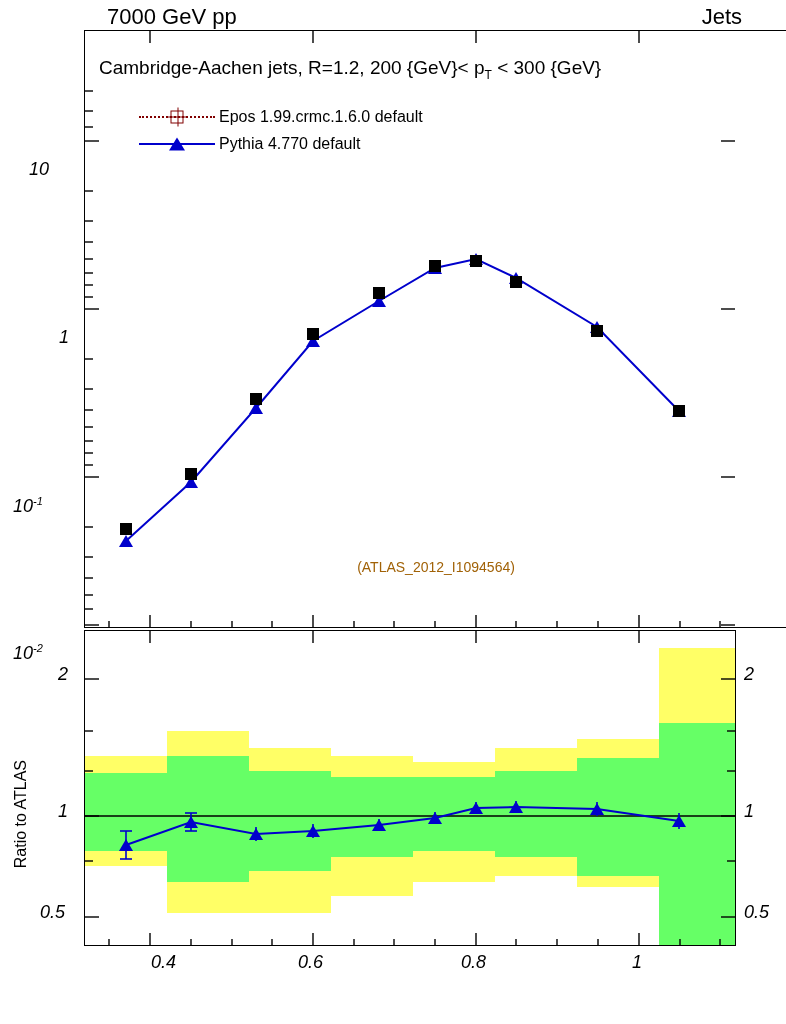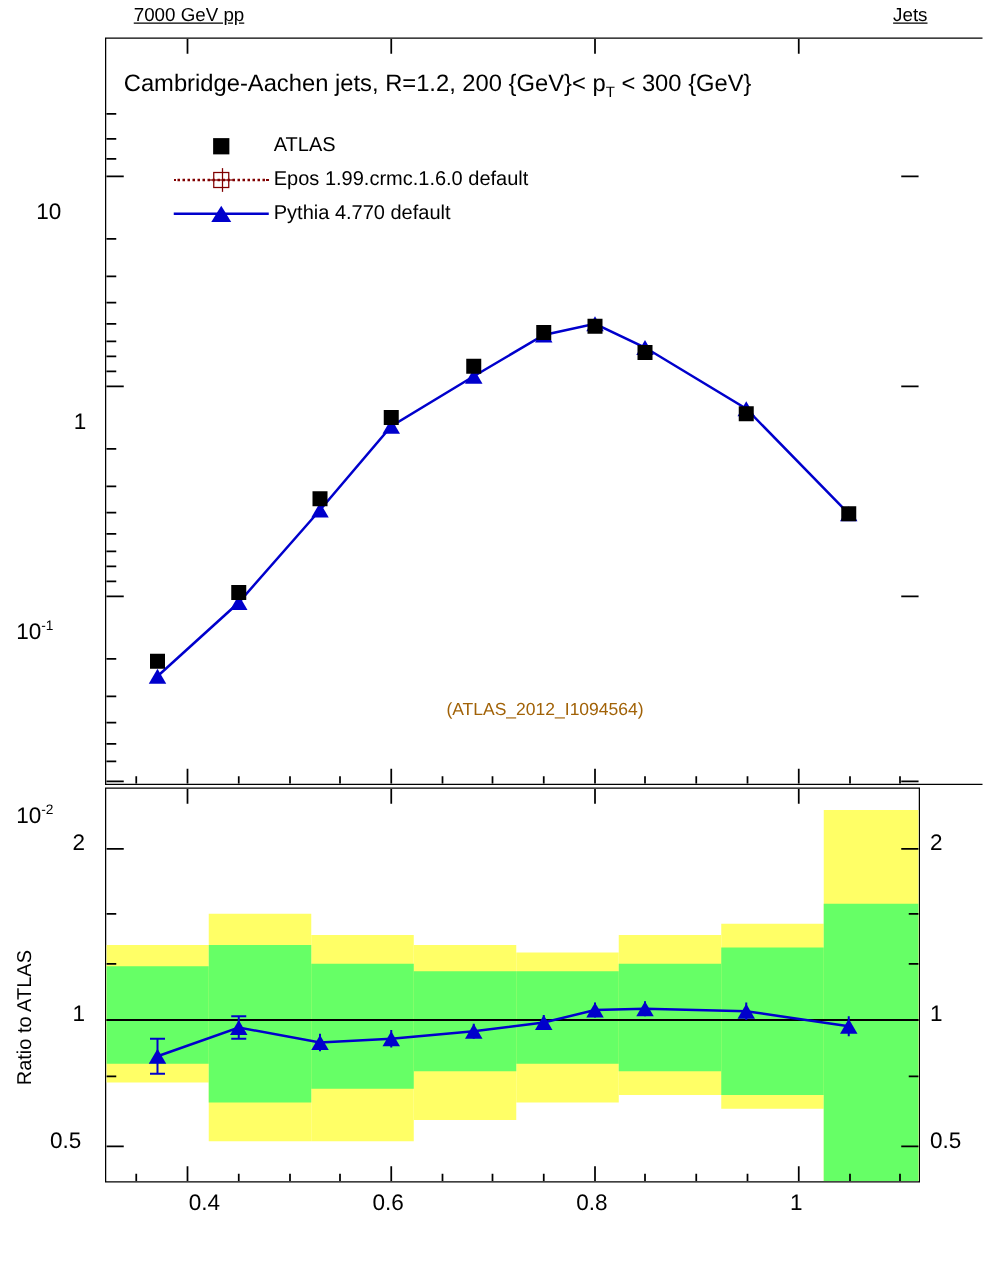--- a/index.html
+++ b/index.html
@@ -6,7 +6,7 @@
   body{width:786px;height:1024px;font-family:"Liberation Sans",sans-serif;color:#000;}
   #root{position:relative;width:786px;height:1024px;overflow:hidden;}
 
-  .hdr{position:absolute;font-size:15px;color:#000;text-decoration:underline;}
+  .hdr{position:absolute;font-size:22px;color:#000;}
   #hdr-left{left:107px;top:4px;}
   #hdr-right{right:44px;top:4px;}
 

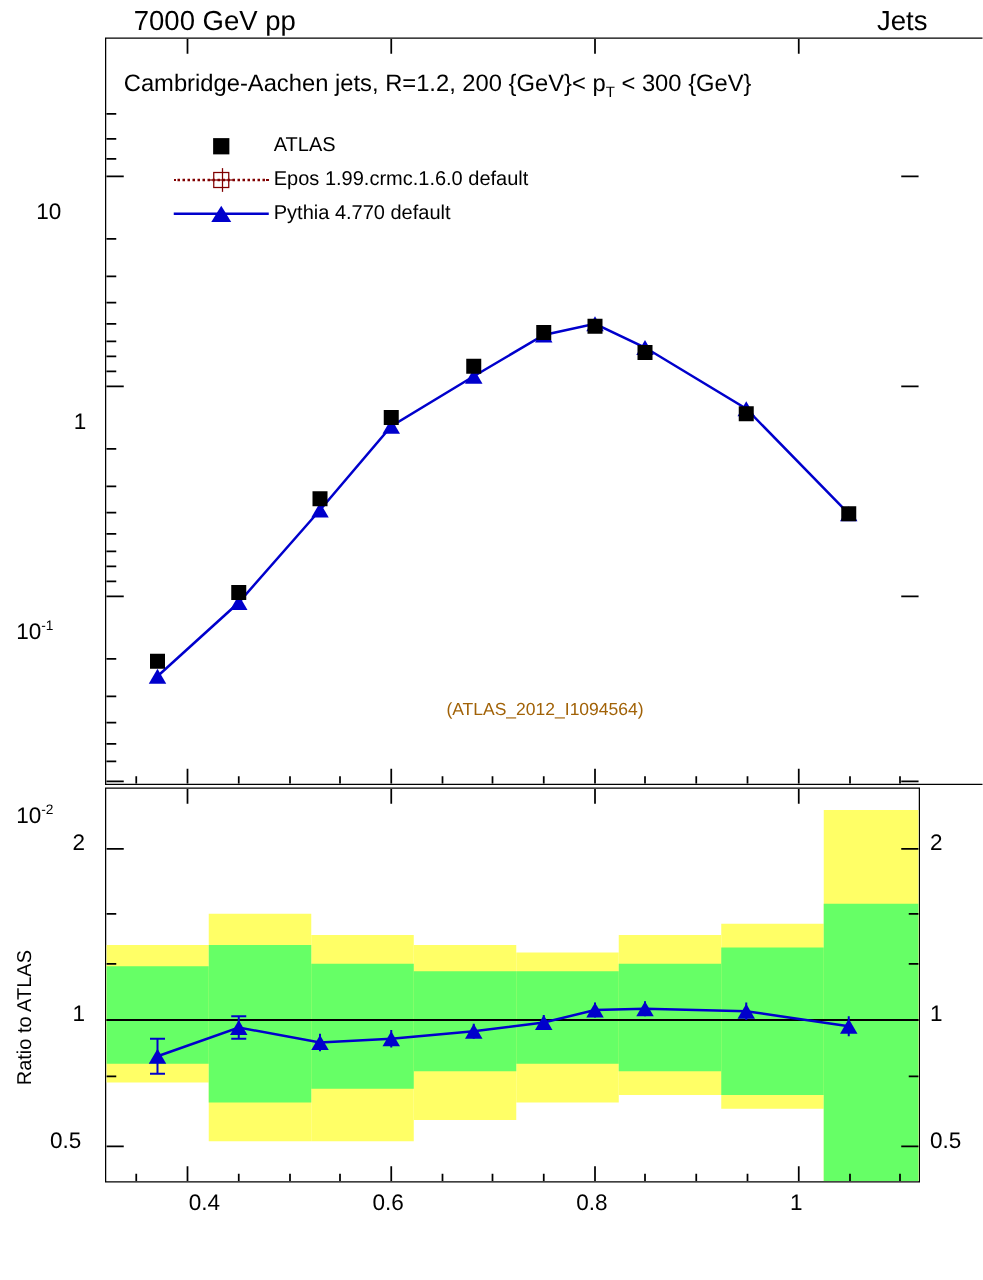--- a/index.html
+++ b/index.html
@@ -66,12 +66,6 @@
     </div>
 
     <div id="legend">
-      <div class="lg-row">
-        <div class="lg-sym">
-            <div class="mk sq"></div>
-          </div>
-        <div>ATLAS</div>
-      </div>
       <div class="lg-row">
         <div class="lg-sym" style="color:#800000">
           <div class="dotline"></div>

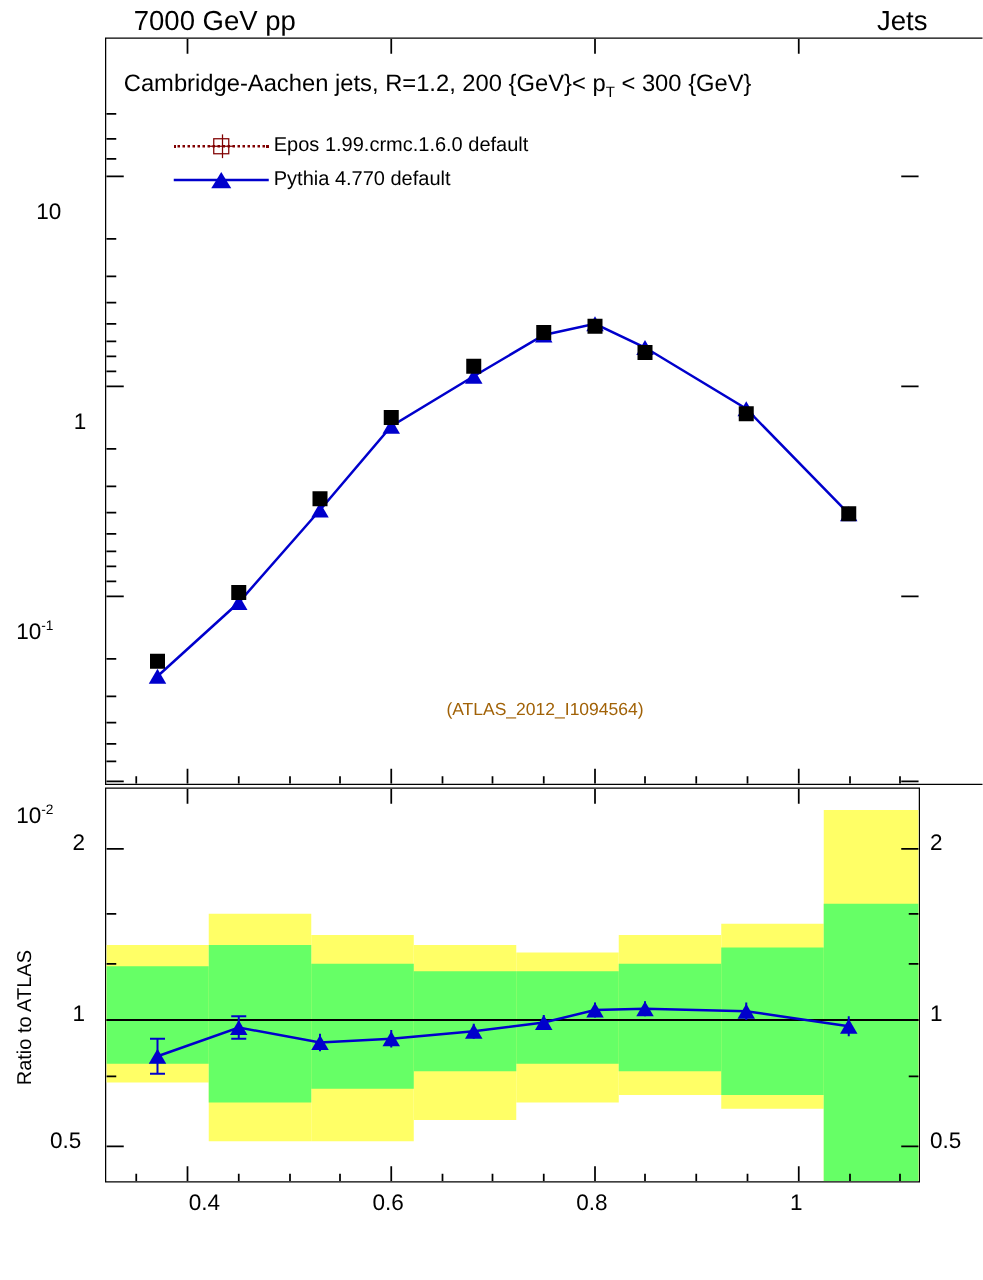--- a/index.html
+++ b/index.html
@@ -39,7 +39,7 @@
   #watermark{position:absolute;left:50%;transform:translateX(-50%);top:528px;font-size:14px;color:#a16207;}
 
   
-  .tlab{position:absolute;font-size:18px;color:#000;white-space:nowrap;}
+  .tlab{position:absolute;font-size:18px;color:#000;white-space:nowrap;font-style:italic;}
   .tlab sup{font-size:11px;}
 
   

